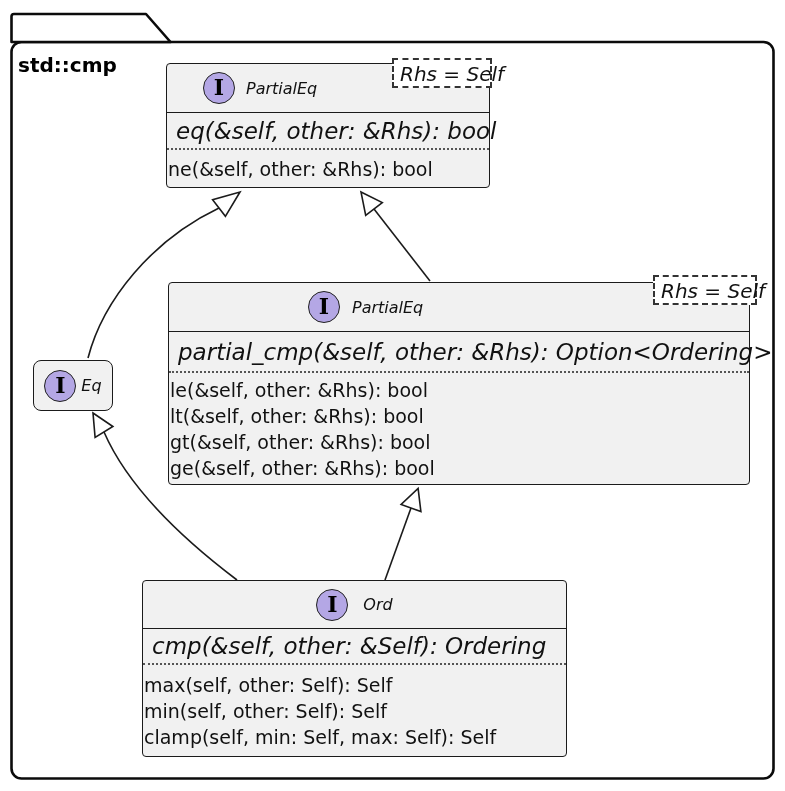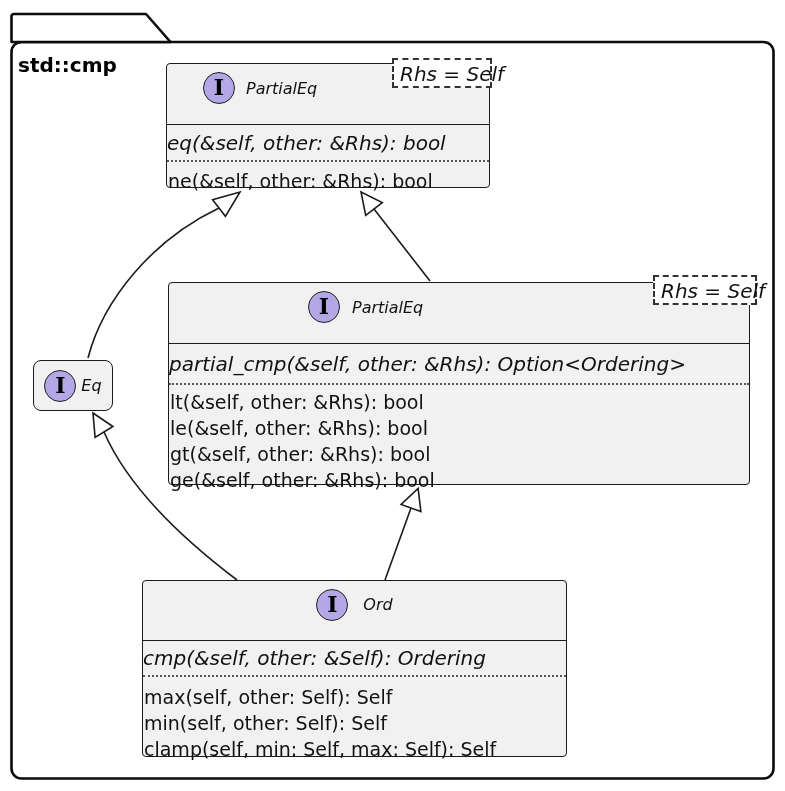--- a/index.html
+++ b/index.html
@@ -33,7 +33,7 @@
   .abstract-row{
     box-sizing:border-box;display:flex;align-items:center;
     border-top:1.5px solid #1b1b1b;border-bottom:2px dotted #555;
-    font-style:italic;font-size:20px;white-space:nowrap;margin-top:12px;
+    font-style:italic;font-size:23px;padding-left:9px;white-space:nowrap;
   }
   .method-rows{
     box-sizing:border-box;display:flex;flex-direction:column;justify-content:center;

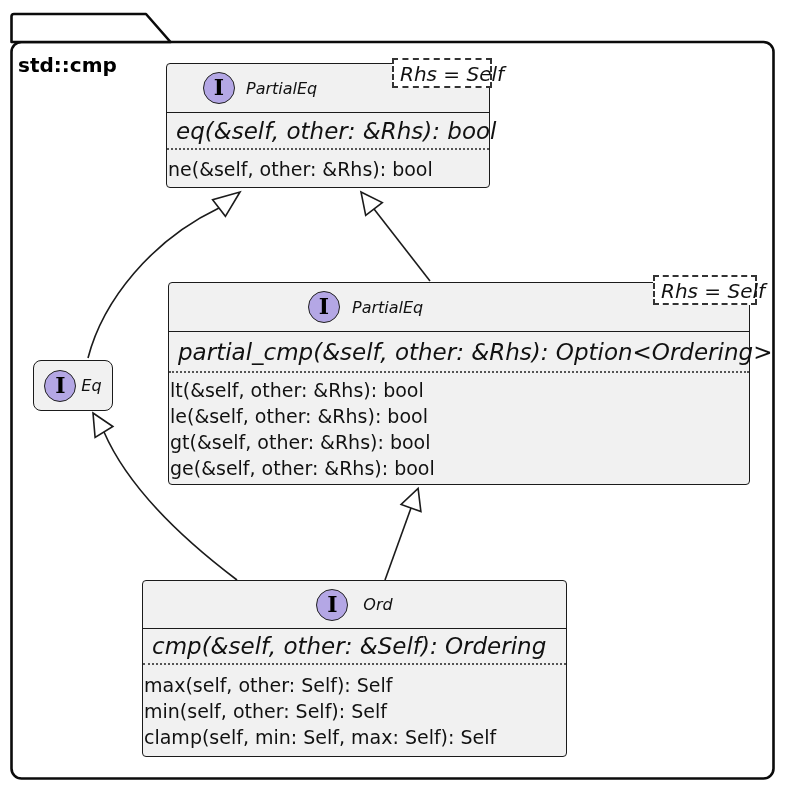--- a/index.html
+++ b/index.html
@@ -118,8 +118,8 @@
     </div>
     <div class="abstract-row">partial_cmp(&amp;self, other: &amp;Rhs): Option&lt;Ordering&gt;</div>
     <div class="method-rows">
+      <div>le(&amp;self, other: &amp;Rhs): bool</div>
       <div>lt(&amp;self, other: &amp;Rhs): bool</div>
-      <div>le(&amp;self, other: &amp;Rhs): bool</div>
       <div>gt(&amp;self, other: &amp;Rhs): bool</div>
       <div>ge(&amp;self, other: &amp;Rhs): bool</div>
     </div>

